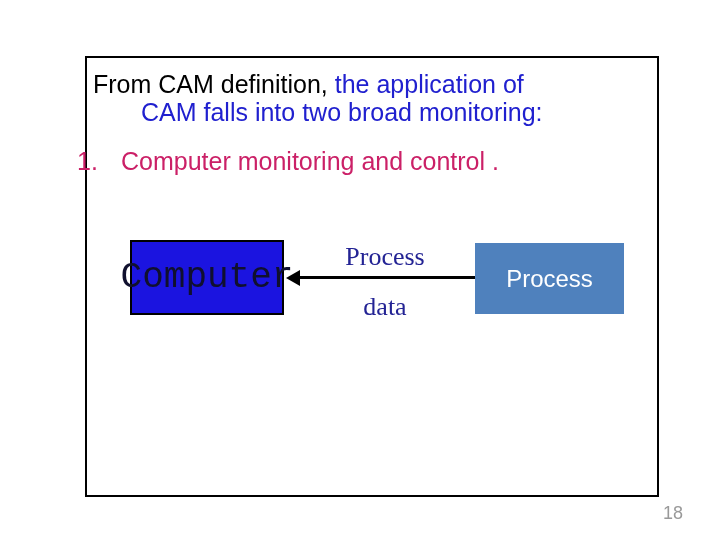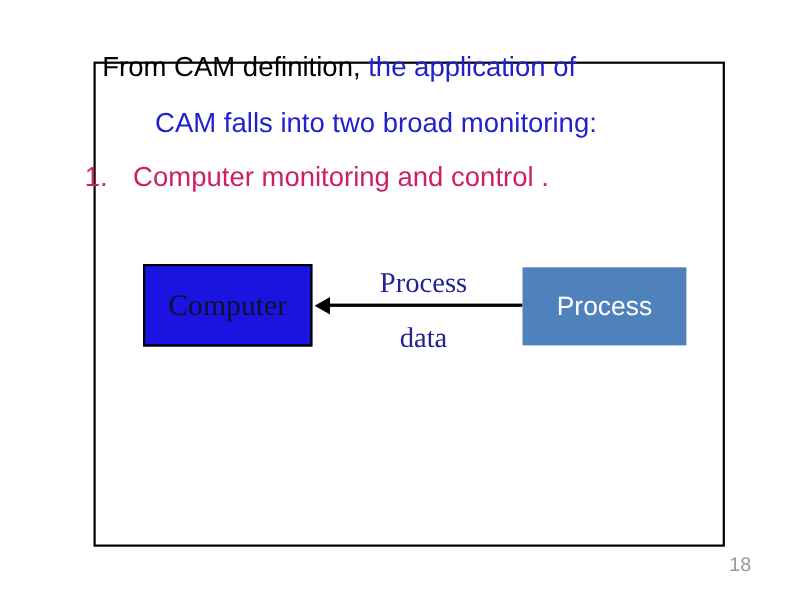--- a/index.html
+++ b/index.html
@@ -35,7 +35,7 @@
     font-weight:500;
     letter-spacing:0px;
   }
-  .h-line1{left:93px;top:46px;text-align:right;}
+  .h-line1{left:93px;top:69px;text-align:right;}
   .h-line2{left:141px;top:97px;color:var(--blue-text);}
   .h-line3{left:77px;top:146px;color:var(--crimson-text);}
   .h-black{color:#000000;}

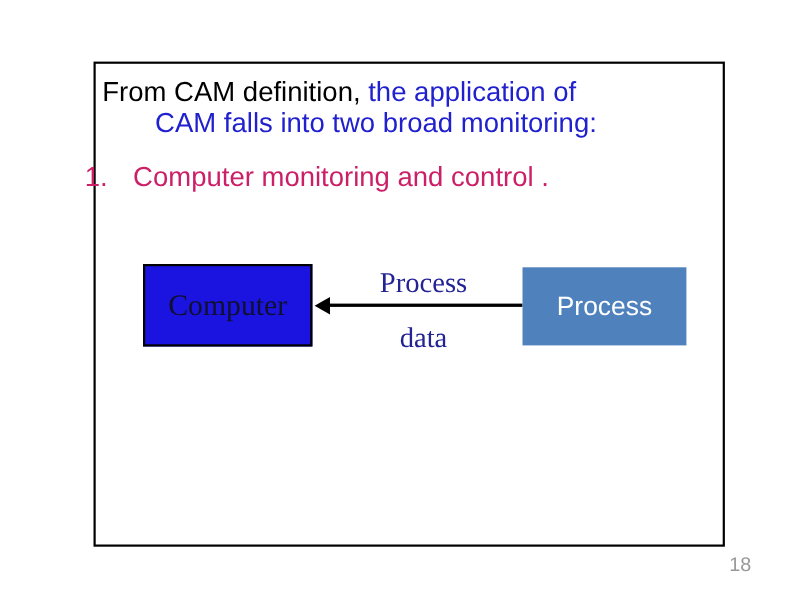--- a/index.html
+++ b/index.html
@@ -51,8 +51,8 @@
     display:flex;align-items:center;justify-content:center;
   }
   .computer-box .label{
-    font-family:Liberation Serif, serif;
-    font-size:27px;
+    font-family:Liberation Mono, monospace;
+    font-size:36px;
     color:var(--computer-text);
   }
   .arrow-line{

